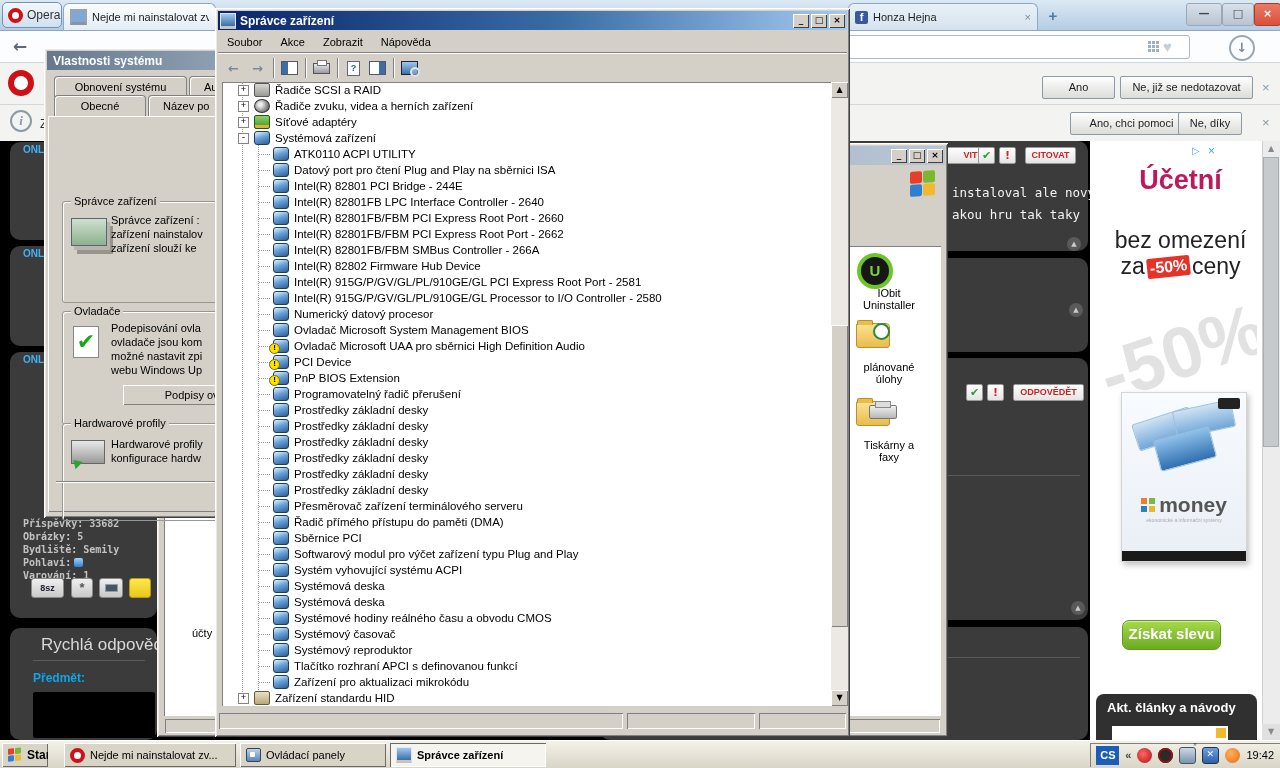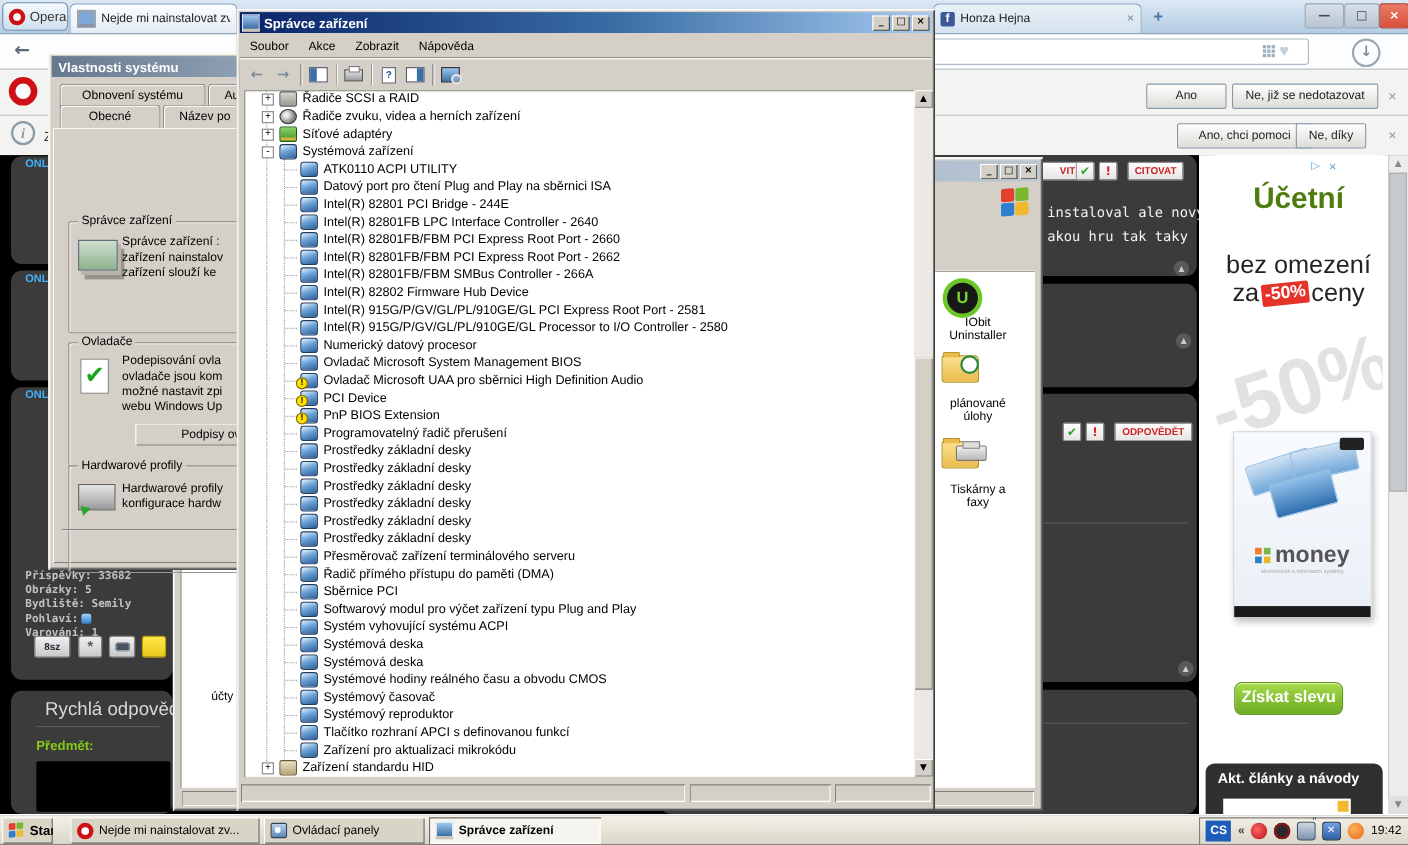--- a/index.html
+++ b/index.html
@@ -101,7 +101,7 @@
   #ad{left:1104px;top:0px;width:153px;height:550px;background:#fff;overflow:hidden;}
   #adchoices-tr{position:absolute;left:88px;top:4px;color:#4aa3e0;font-size:10px;}
   #adchoices-x{position:absolute;left:104px;top:3px;color:#4aa3e0;font-size:12px;}
-  .adh{position:absolute;width:153px;text-align:center;color:#4d7c0f;}
+  .adh{position:absolute;width:153px;text-align:center;color:#be185d;}
   #ad1{top:24px;font:bold 27px "Liberation Sans";}
   #ad2{top:54px;font:bold 27px "Liberation Sans";}
   #ad3{top:86px;font:23px "Liberation Sans";color:#222;}

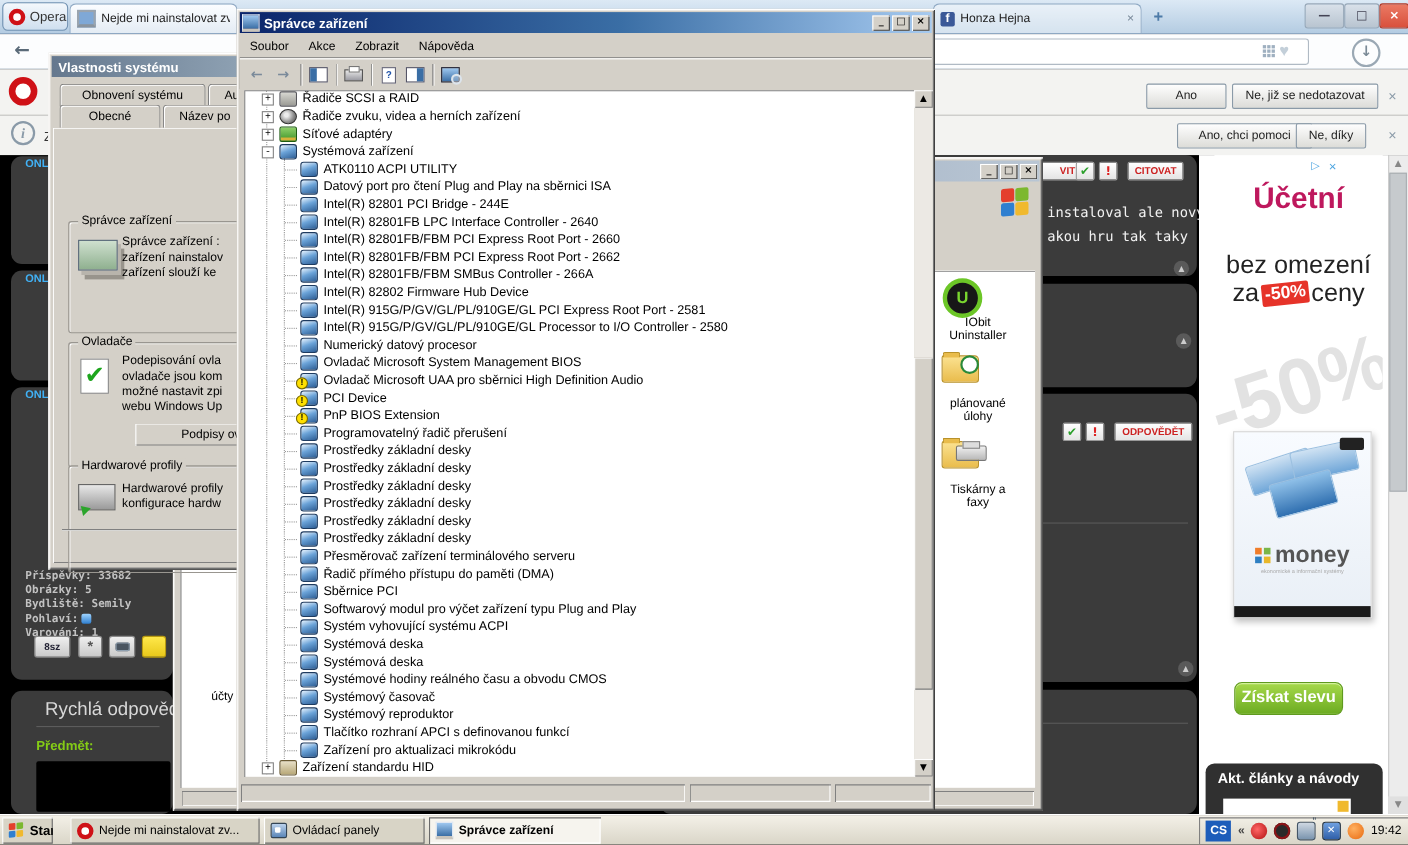--- a/index.html
+++ b/index.html
@@ -74,7 +74,7 @@
   #pb4{left:129px;width:22px;background:linear-gradient(#ffe84a,#e8c81a);border-color:#b89a10;}
   #qr-title{left:33px;top:494px;color:#d8d8d8;font-size:17px;margin-left:8px;}
   #qr-line{left:33px;top:519px;width:112px;height:1px;background:#5c5c5c;}
-  #qr-subject{left:33px;top:530px;color:#84cc16;font-weight:bold;font-size:12px;}
+  #qr-subject{left:33px;top:530px;color:#0ea5e9;font-weight:bold;font-size:12px;}
   #qr-box{left:33px;top:551px;width:122px;height:46px;background:#000;border-radius:2px;}
 
   #cp1{left:600px;top:0px;width:488px;height:110px;}

